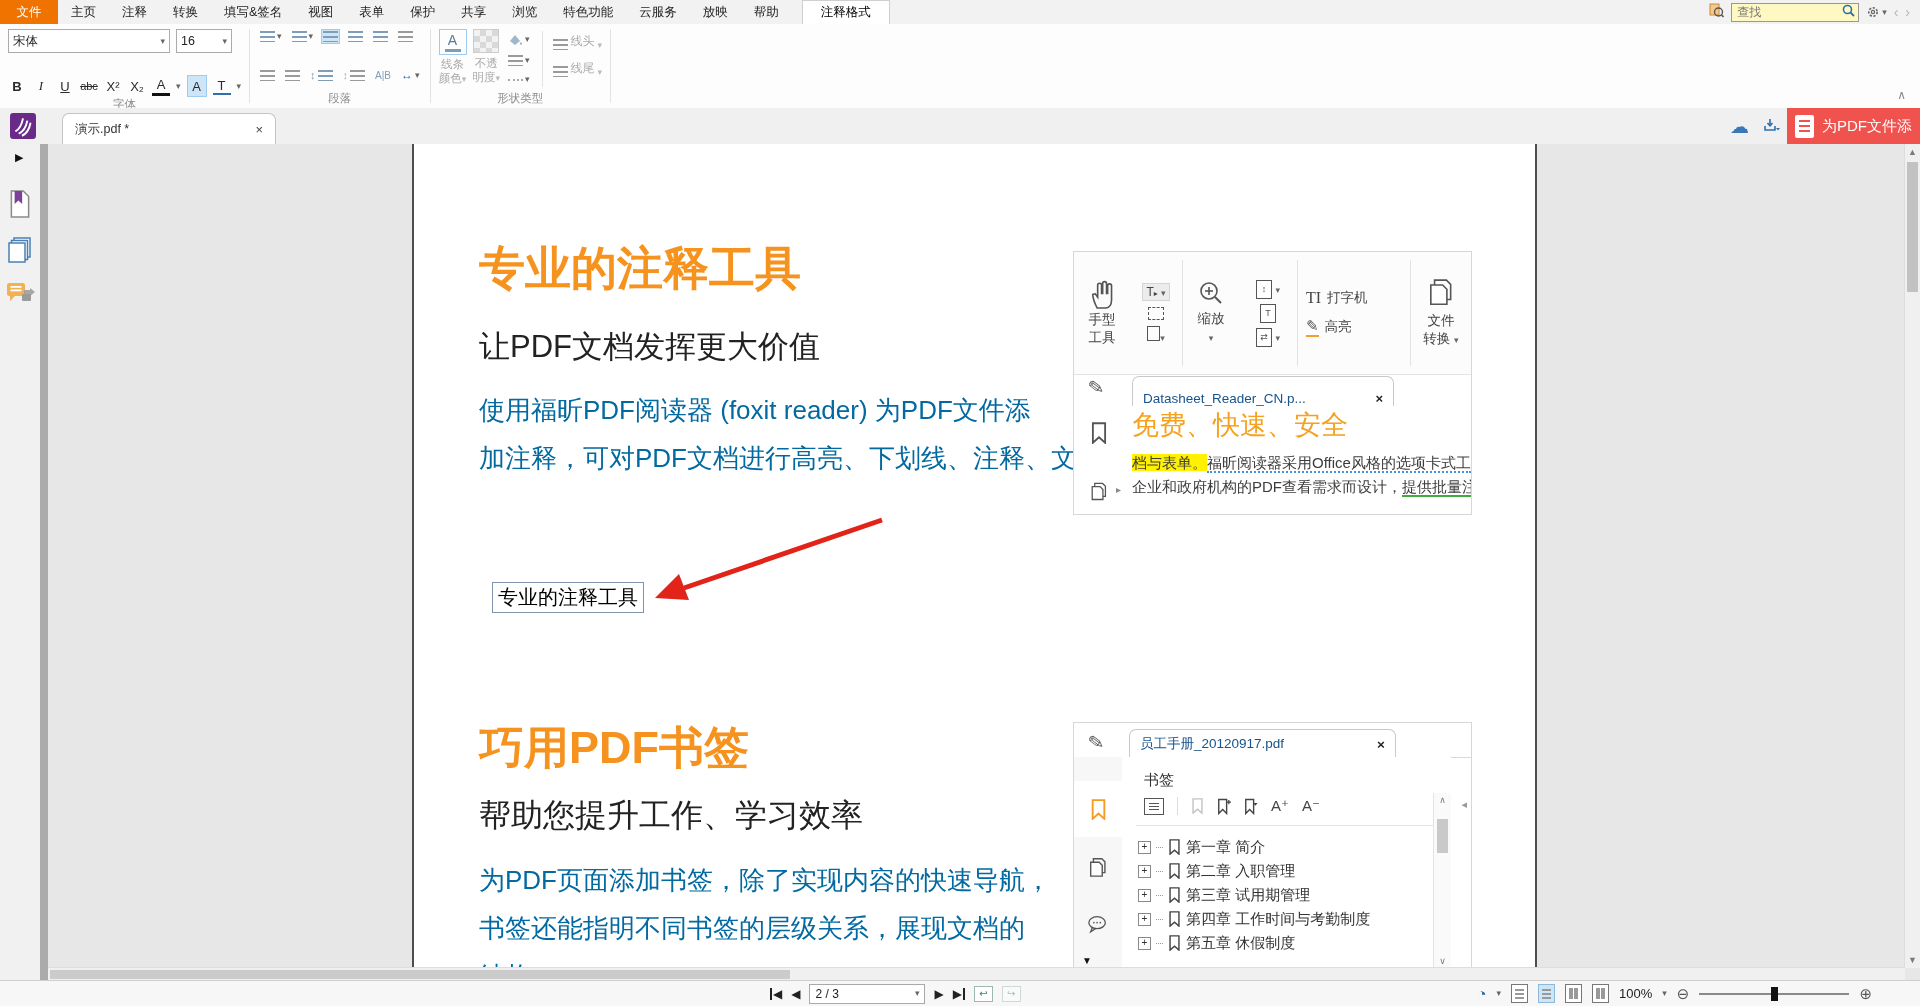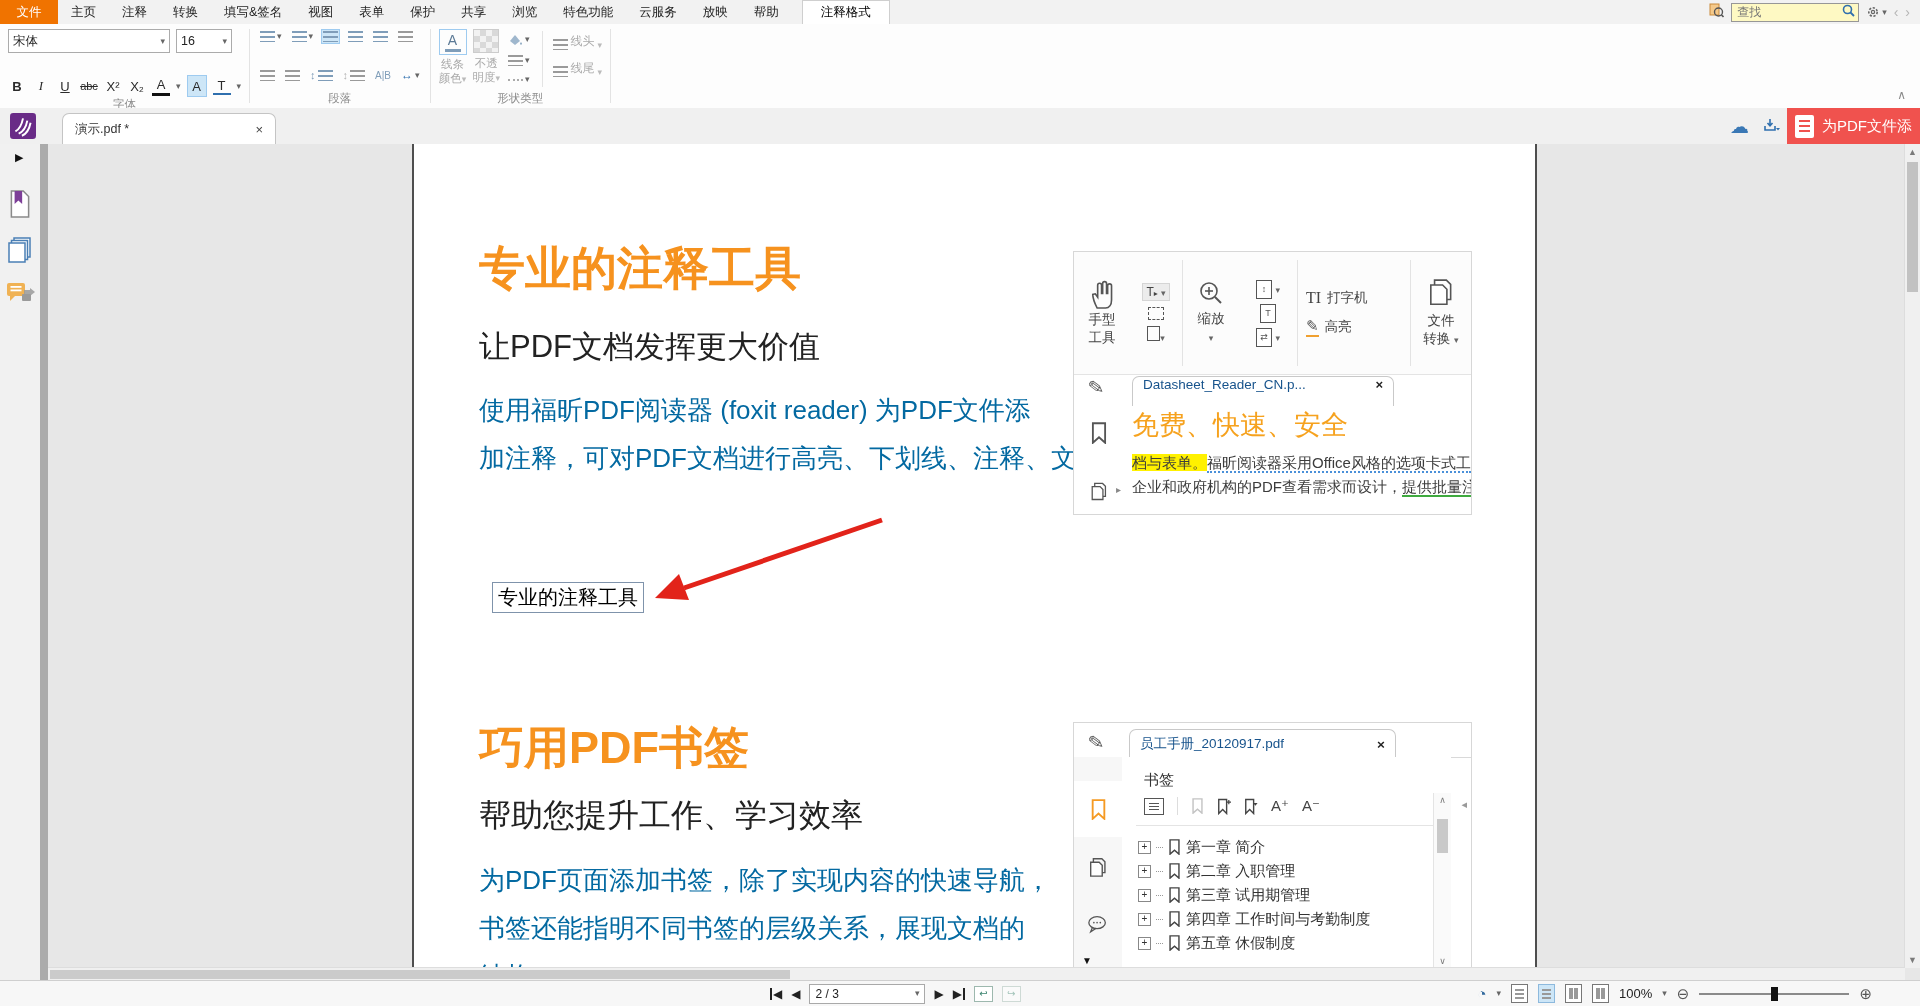--- a/index.html
+++ b/index.html
@@ -77,7 +77,7 @@
   .s-lab{font-size:13.5px;color:#444;line-height:1.3;text-align:center;}
   .pgico{width:14px;height:17px;border:1.3px solid #555;display:flex;align-items:center;justify-content:center;font-size:9px;color:#555;background:#fff;}
   .s-tabrow{position:absolute;left:0;top:122px;right:0;height:31px;}
-  .s-tab{position:absolute;left:58px;top:2px;width:240px;height:29px;background:#fff;border:1px solid #c9c9c9;border-bottom:none;border-radius:7px 7px 0 0;display:flex;align-items:flex-start;padding:0 10px;font-size:13.5px;color:#17538c;}
+  .s-tab{position:absolute;left:58px;top:2px;width:240px;height:29px;background:#fff;border:1px solid #c9c9c9;border-bottom:none;border-radius:7px 7px 0 0;display:flex;align-items:flex-end;padding:0 10px;font-size:13.5px;color:#17538c;}
   .s-tab .x{margin-left:auto;color:#222;font-weight:bold;font-size:13px;}
   .s-pencil{position:absolute;left:14px;top:2px;font-size:19px;color:#555;transform:rotate(-8deg);}
   .s-rail{position:absolute;left:0;width:50px;color:#555;}

